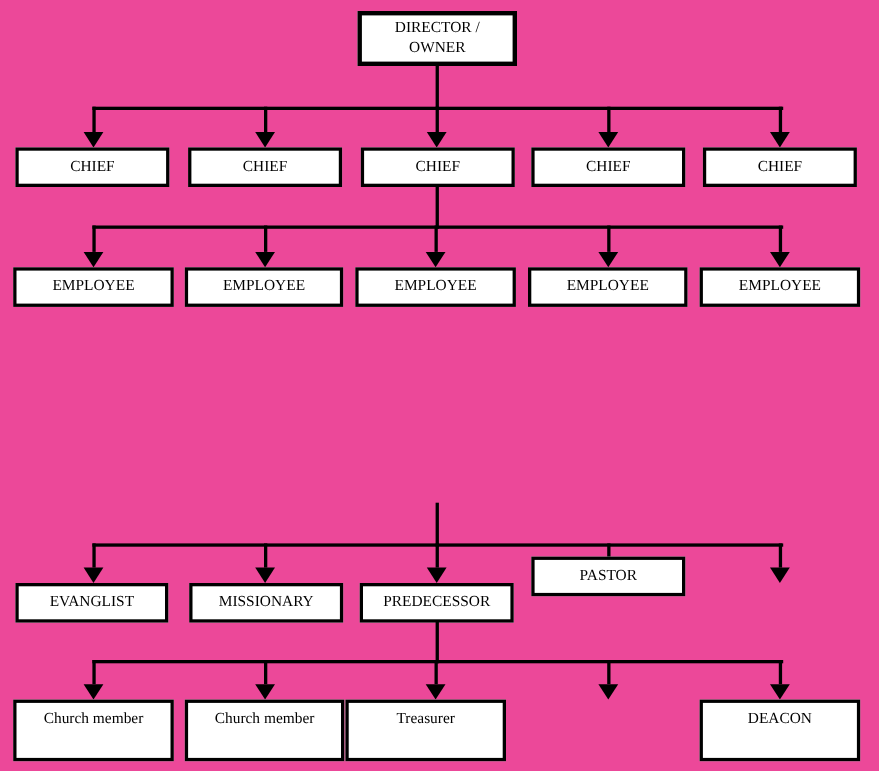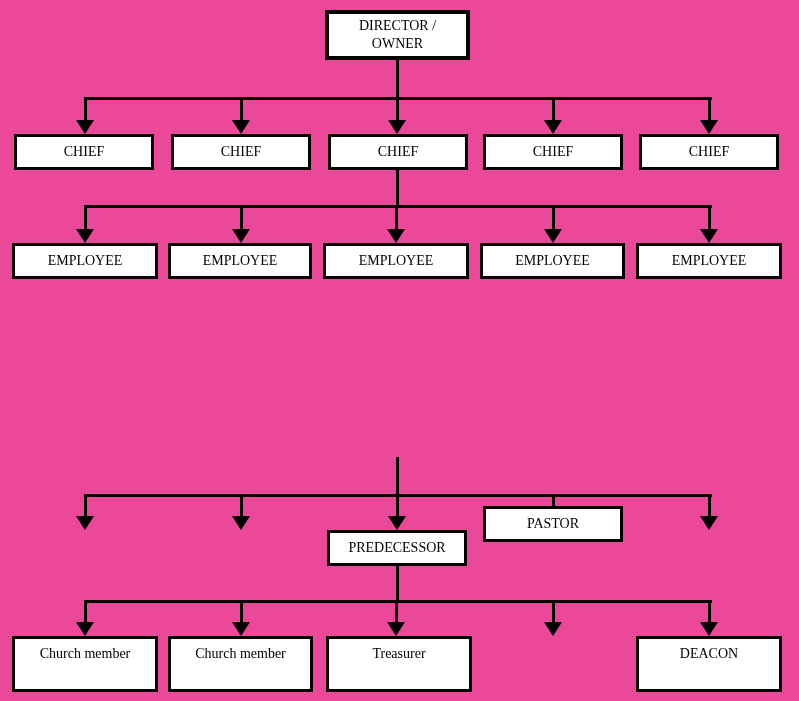--- a/index.html
+++ b/index.html
@@ -141,6 +141,9 @@
       <div class="head"></div>
     </div>
 
+  <div class="node" style="left:14px;top:530px;width:139px;height:36px">
+      <span>EVANGLIST</span>
+    </div>
   <div class="node" style="left:327px;top:530px;width:140px;height:36px">
       <span>PREDECESSOR</span>
     </div>

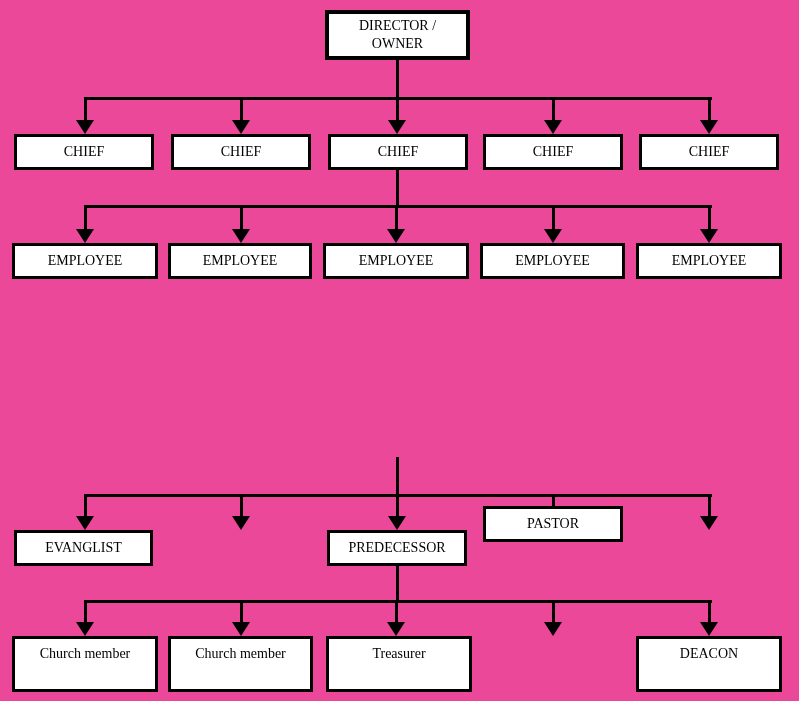--- a/index.html
+++ b/index.html
@@ -144,6 +144,9 @@
   <div class="node" style="left:14px;top:530px;width:139px;height:36px">
       <span>EVANGLIST</span>
     </div>
+  <div class="node" style="left:172px;top:530px;width:140px;height:36px">
+      <span>MISSIONARY</span>
+    </div>
   <div class="node" style="left:327px;top:530px;width:140px;height:36px">
       <span>PREDECESSOR</span>
     </div>

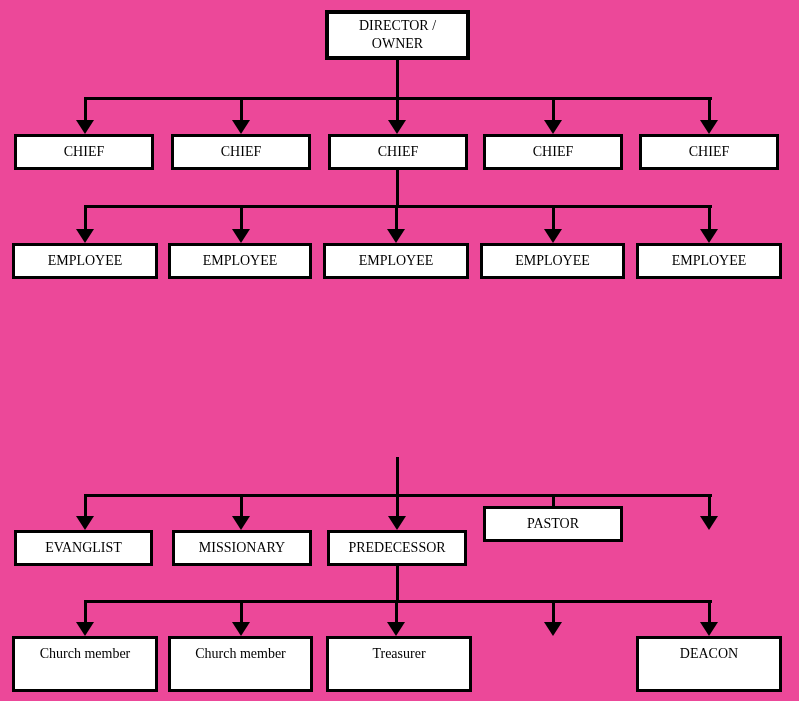--- a/index.html
+++ b/index.html
@@ -184,7 +184,7 @@
   <div class="node top-align" style="left:168px;top:636px;width:145px;height:56px">
       <span>Church member</span>
     </div>
-  <div class="node top-align" style="left:326px;top:636px;width:146px;height:56px">
+  <div class="node top-align" style="left:314px;top:636px;width:146px;height:56px">
       <span>Treasurer</span>
     </div>
   <div class="node top-align" style="left:636px;top:636px;width:146px;height:56px">

